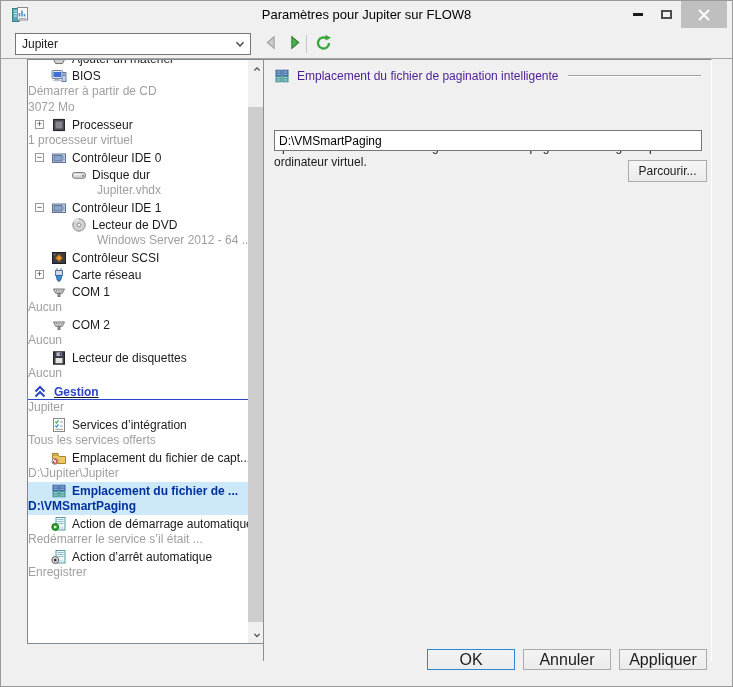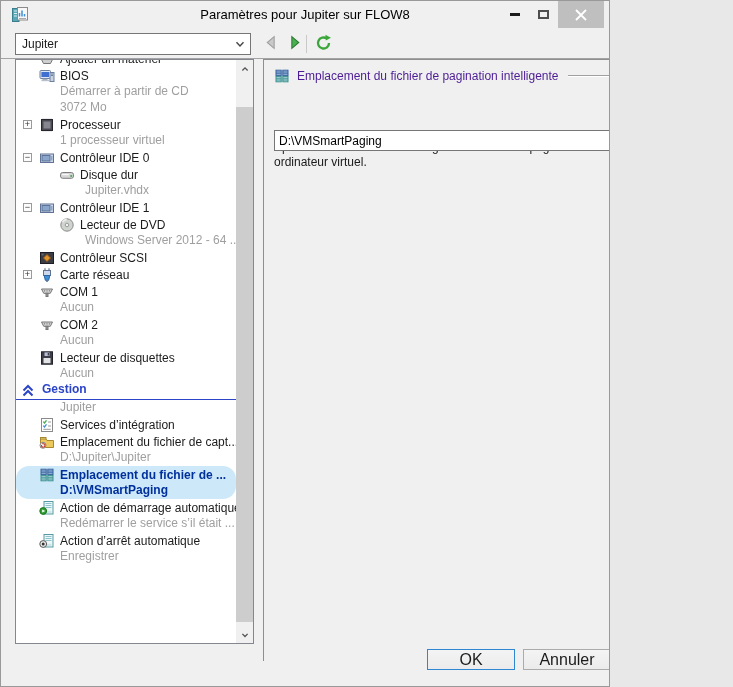--- a/index.html
+++ b/index.html
@@ -5,7 +5,7 @@
   * { margin:0; padding:0; box-sizing:border-box; }
   html,body { background:#e8e8e8; font-family:"Liberation Sans", sans-serif; }
   .window{
-    position:relative; width:610px; height:687px; background:#f0f0f0;
+    position:relative; width:733px; height:687px; background:#f0f0f0;
     border:1px solid #999; overflow:hidden; font-size:12px; color:#1b1b1b;
   }
   

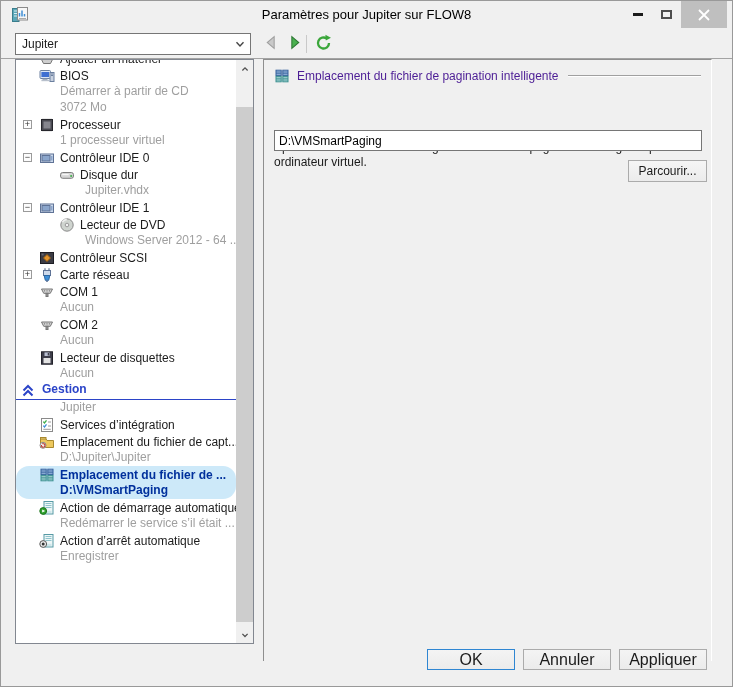--- a/index.html
+++ b/index.html
@@ -31,7 +31,7 @@
   .content-etch{ position:absolute; left:0; right:0; top:57px; height:0;
                  border-top:1px solid #a3a3a3; }
   
-  .sidebar{ position:absolute; left:14px; top:58px; width:239px; height:585px;
+  .sidebar{ position:absolute; left:26px; top:58px; width:239px; height:585px;
             background:#fff; border:1px solid #828790; }
   .tree{ position:absolute; left:0; top:0; right:17px; bottom:0; overflow:hidden; padding-top:2px; }
   .titem.selected{ background:var(--sel-bg,#cde9f9);border-radius:13px; }

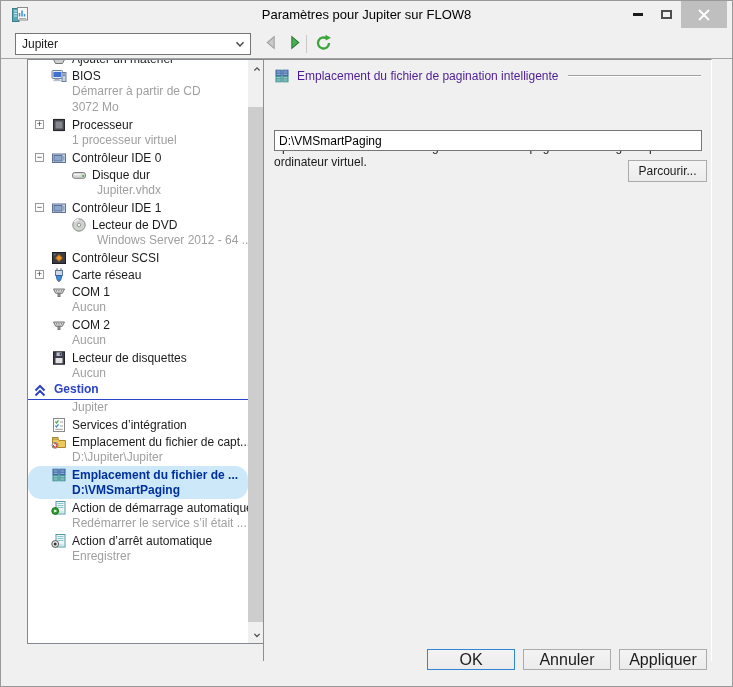--- a/index.html
+++ b/index.html
@@ -44,7 +44,7 @@
   .ticon{ width:16px; height:16px; flex:none; margin-right:5px; }
   .ticon svg{ width:16px; height:16px; display:block; }
   .tlabel{ white-space:nowrap; color:#1b1b1b; }
-  .tsub{ height:16px; line-height:15px; padding-left:44px; color:#9f9f9f; white-space:nowrap; }
+  .tsub{ height:16px; line-height:15px; color:#9f9f9f; white-space:nowrap; }
   .tsub.lvl1{ padding-left:69px; }
   .titem.clipped{ margin-top:-12px; }
   .theader{ display:flex; align-items:flex-start; height:18px; border-bottom:1px solid var(--section-blue,#2b44c8); }

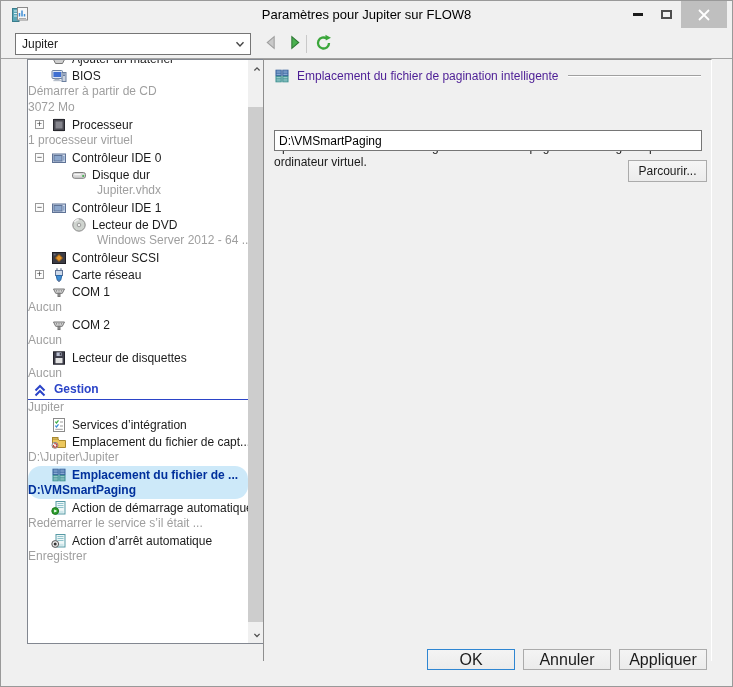--- a/index.html
+++ b/index.html
@@ -47,7 +47,7 @@
   .tsub{ height:16px; line-height:15px; color:#9f9f9f; white-space:nowrap; }
   .tsub.lvl1{ padding-left:69px; }
   .titem.clipped{ margin-top:-12px; }
-  .theader{ display:flex; align-items:flex-start; height:18px; border-bottom:1px solid var(--section-blue,#2b44c8); }
+  .theader{ display:flex; align-items:flex-end; height:18px; border-bottom:1px solid var(--section-blue,#2b44c8);text-decoration:underline; }
   .theader .ticon{ margin-left:4px; margin-right:6px; }
   .theader .tlabel{ color:var(--section-blue,#2b44c8); font-weight:bold; }
   

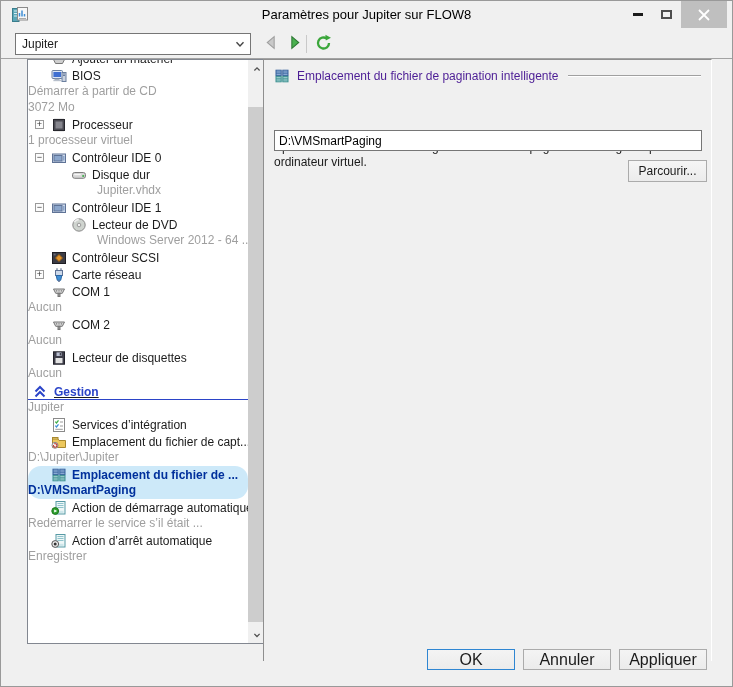--- a/index.html
+++ b/index.html
@@ -335,6 +335,7 @@
             </span>
             <span class="tlabel">Services d’intégration</span>
           </div>
+          <div class="tsub">Tous les services offerts</div>
         </div>
         <div class="titem">
           <div class="trow">

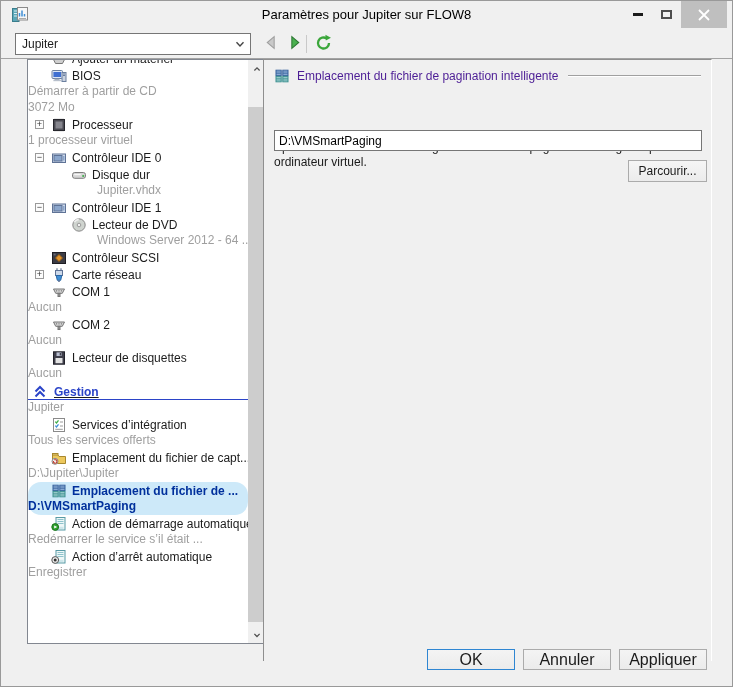--- a/index.html
+++ b/index.html
@@ -34,7 +34,7 @@
   .sidebar{ position:absolute; left:26px; top:58px; width:239px; height:585px;
             background:#fff; border:1px solid #828790; }
   .tree{ position:absolute; left:0; top:0; right:17px; bottom:0; overflow:hidden; padding-top:2px; }
-  .titem.selected{ background:var(--sel-bg,#cde9f9);border-radius:13px; }
+  .titem.selected{ background:var(--sel-bg,#cde9f9); }
   .titem.selected .tlabel, .titem.selected .tsub{ color:var(--sel-text,#00309c); font-weight:bold; }
   .trow{ display:flex; align-items:center; height:17px; }
   .trow.lvl1{ margin-left:20px; }

